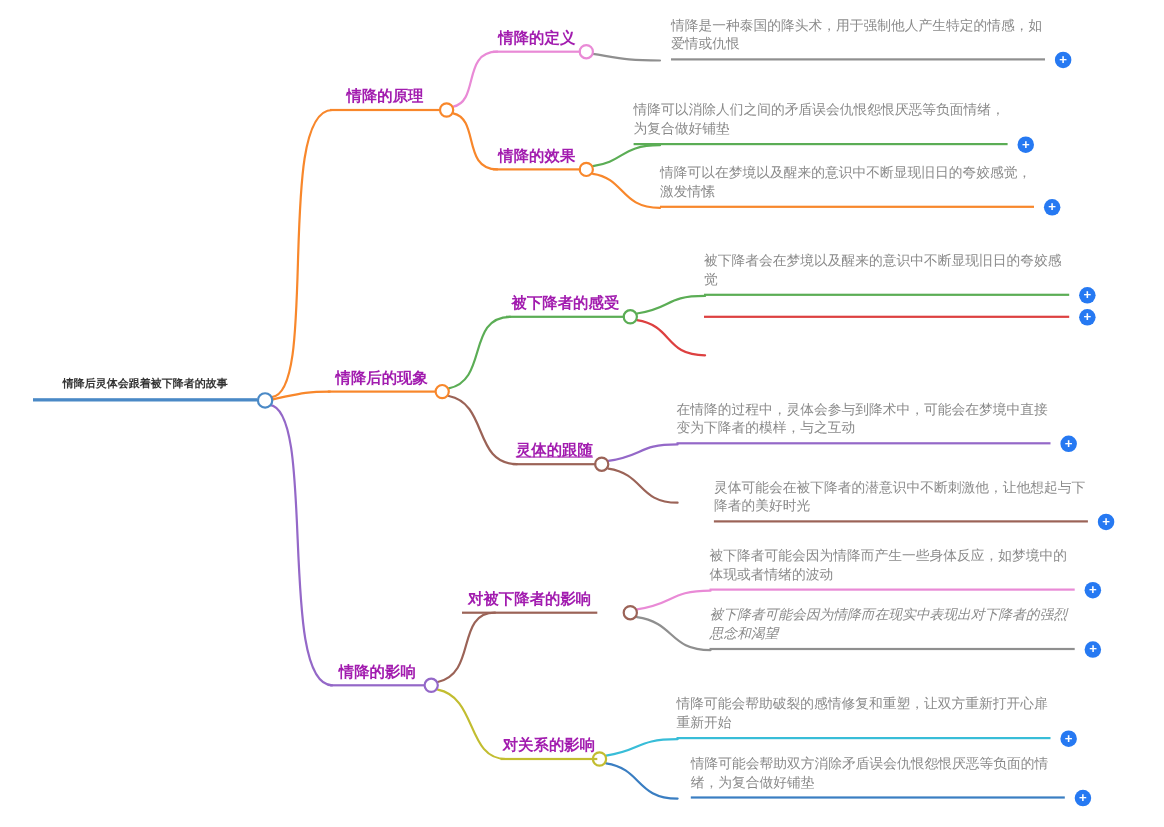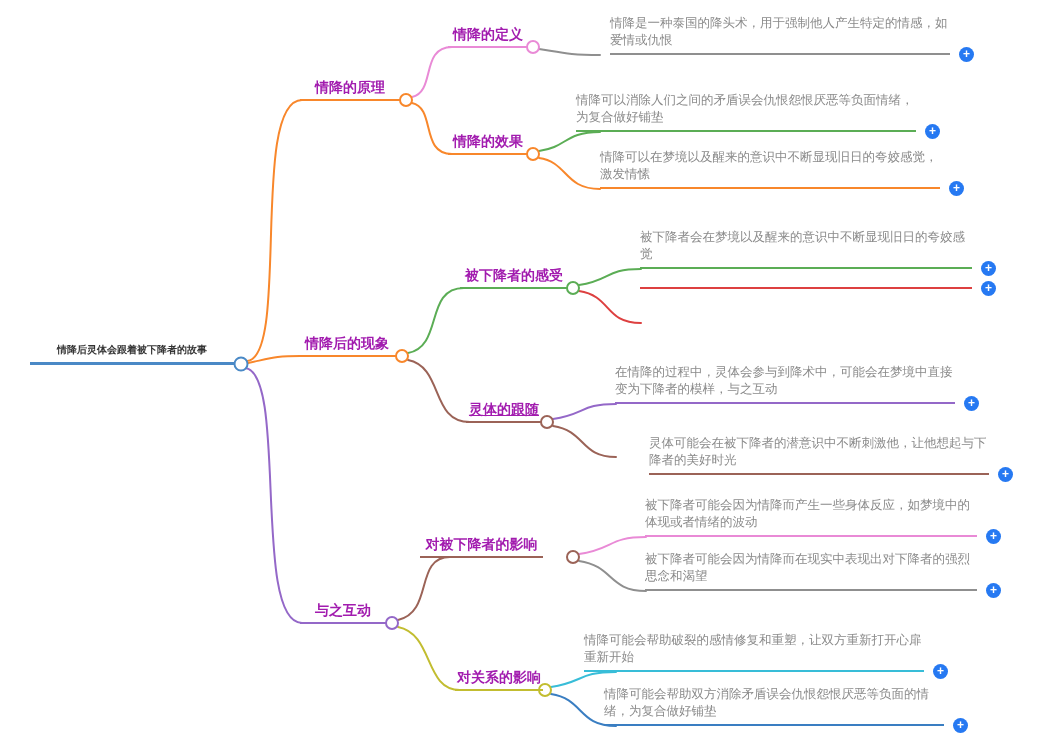--- a/index.html
+++ b/index.html
@@ -138,7 +138,7 @@
     <span>被下降者可能会因为情降而产生一些身体反应，如梦境中的体现或者情绪的波动</span>
     <span class="plus" style="background: rgb(38, 121, 242);">+</span>
   </div>
-  <div class="leaf" style="left: 645px; top: 551px; width: 332px; border-bottom-color: rgb(143, 143, 143);">
+  <div class="leaf" style="left: 645px; top: 551px; width: 332px; border-bottom-color: rgb(143, 143, 143); font-style: italic;">
     <span>被下降者可能会因为情降而在现实中表现出对下降者的强烈思念和渴望</span>
     <span class="plus" style="background: rgb(38, 121, 242);">+</span>
   </div>

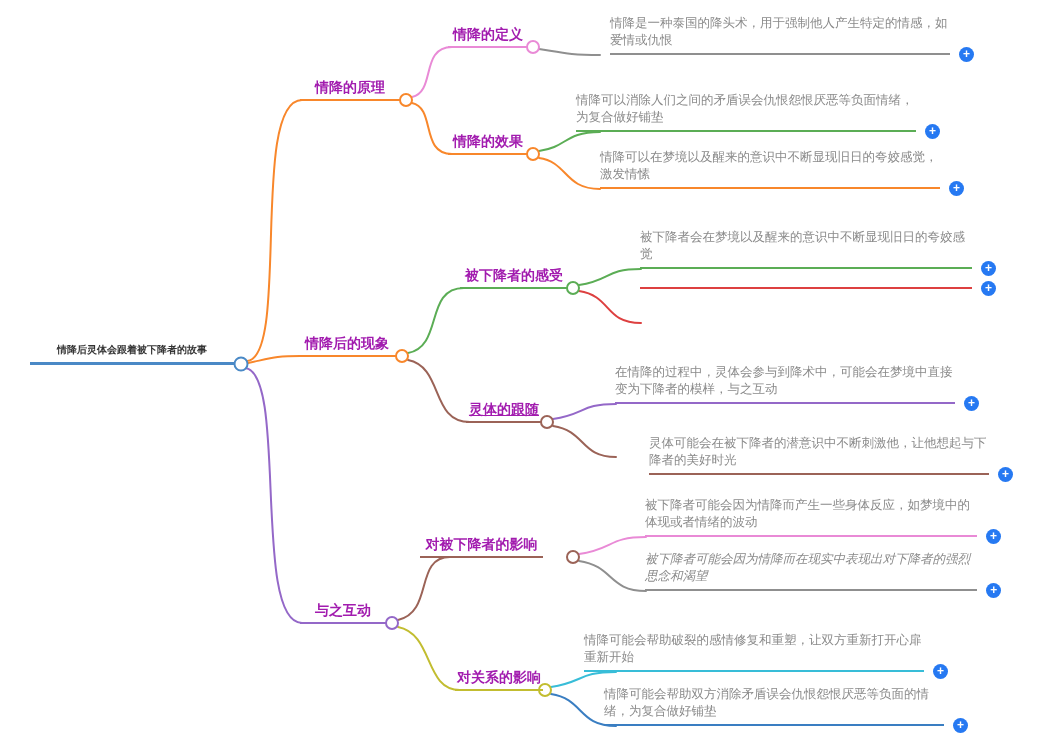--- a/index.html
+++ b/index.html
@@ -81,7 +81,7 @@
     <span>情降后的现象</span>
   </div>
   <div class="node" style="left: 300px; top: 601px; width: 86px; border-bottom-color: rgb(148, 104, 200);">
-    <span>与之互动</span>
+    <span>情降的影响</span>
   </div>
 
   <div class="node" style="left: 448px; top: 25px; width: 80px; border-bottom-color: rgb(233, 138, 214);">

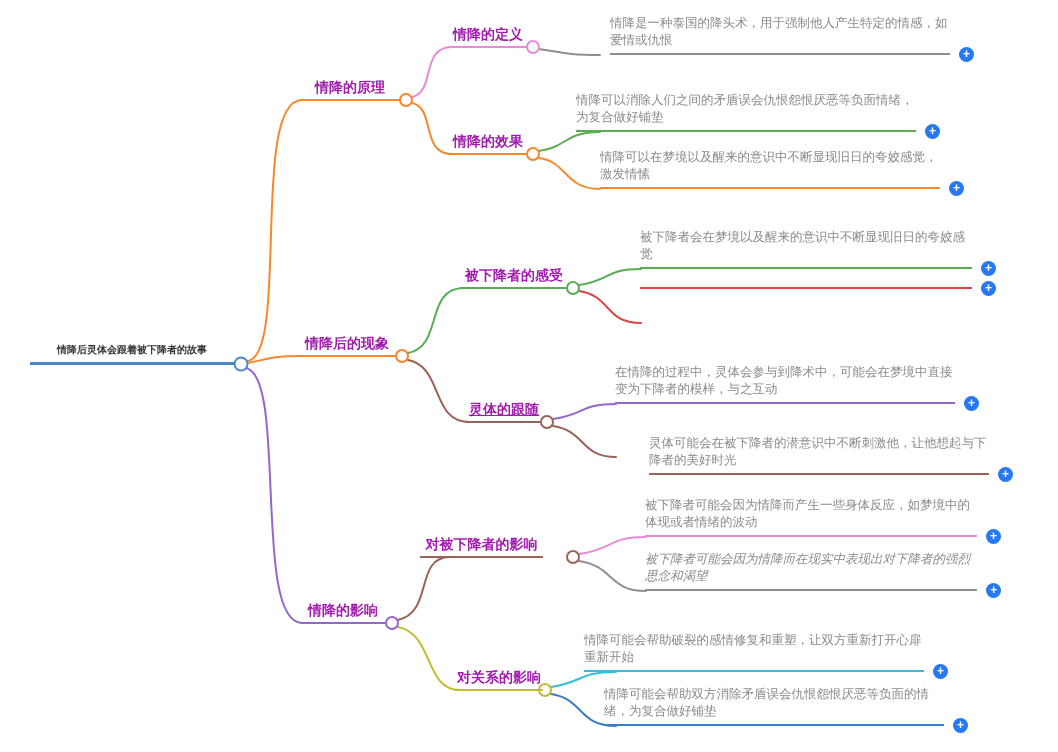--- a/index.html
+++ b/index.html
@@ -143,7 +143,7 @@
     <span class="plus" style="background: rgb(38, 121, 242);">+</span>
   </div>
 
-  <div class="leaf" style="left: 584px; top: 632px; width: 340px; border-bottom-color: rgb(56, 189, 216);">
+  <div class="leaf" style="left: 615px; top: 632px; width: 340px; border-bottom-color: rgb(56, 189, 216);">
     <span>情降可能会帮助破裂的感情修复和重塑，让双方重新打开心扉重新开始</span>
     <span class="plus" style="background: rgb(38, 121, 242);">+</span>
   </div>

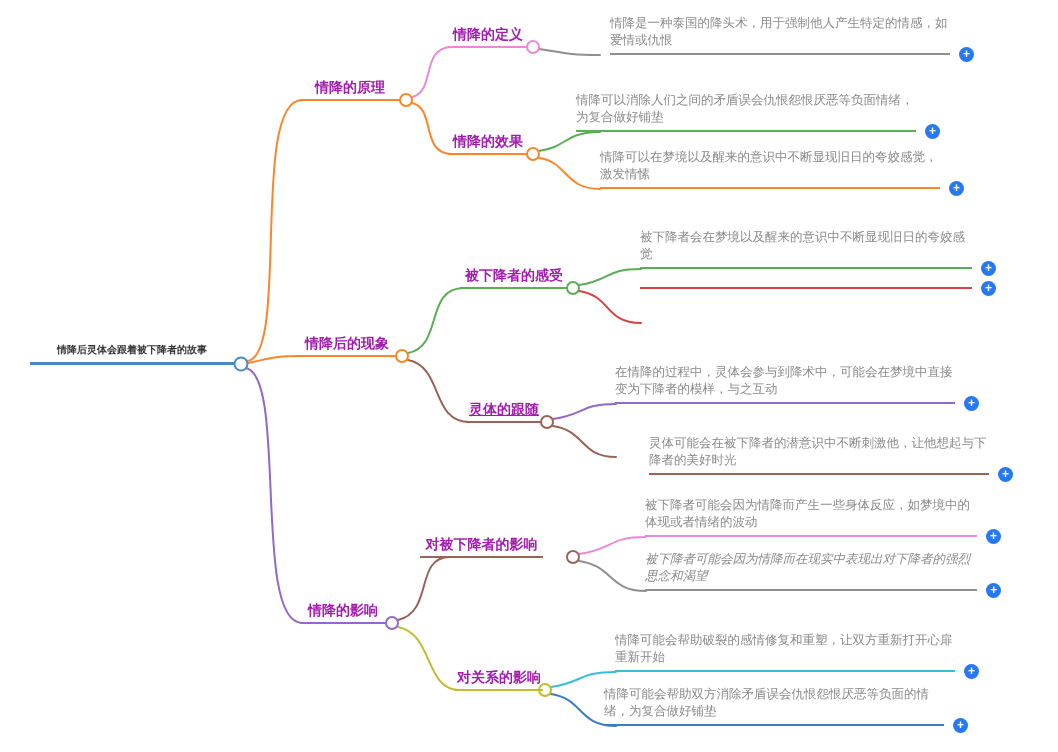--- a/index.html
+++ b/index.html
@@ -147,7 +147,7 @@
     <span>情降可能会帮助破裂的感情修复和重塑，让双方重新打开心扉重新开始</span>
     <span class="plus" style="background: rgb(38, 121, 242);">+</span>
   </div>
-  <div class="leaf" style="left: 604px; top: 686px; width: 340px; border-bottom-color: rgb(58, 126, 194);">
+  <div class="leaf" style="left: 628px; top: 686px; width: 340px; border-bottom-color: rgb(58, 126, 194);">
     <span>情降可能会帮助双方消除矛盾误会仇恨怨恨厌恶等负面的情绪，为复合做好铺垫</span>
     <span class="plus" style="background: rgb(38, 121, 242);">+</span>
   </div>

